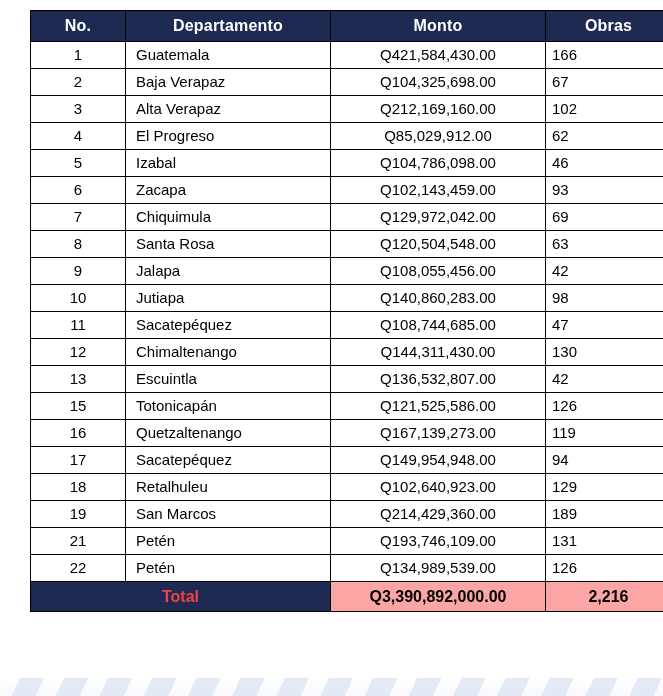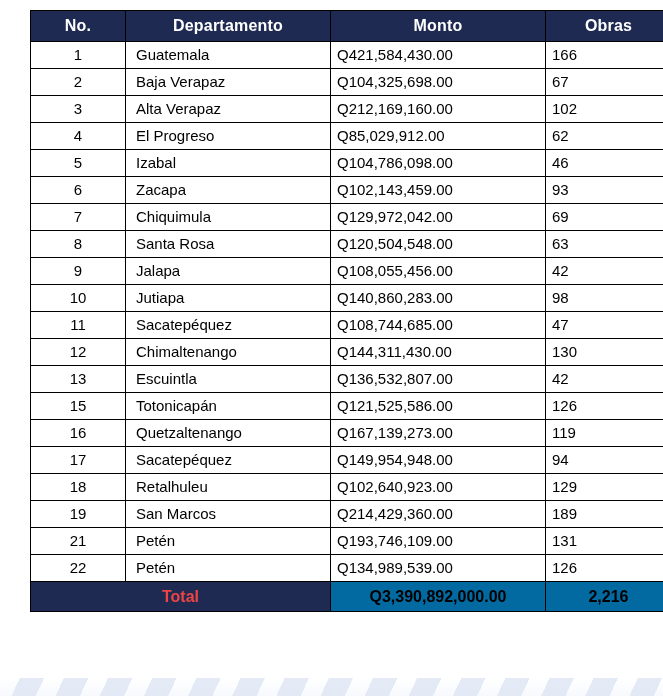--- a/index.html
+++ b/index.html
@@ -81,7 +81,7 @@
 
   td.col-no    { text-align: center; }
   td.col-depto { text-align: left; padding-left: 10px; }
-  td.col-monto { }
+  td.col-monto { text-align: center; }
   td.col-obras { }
 
   tfoot td {

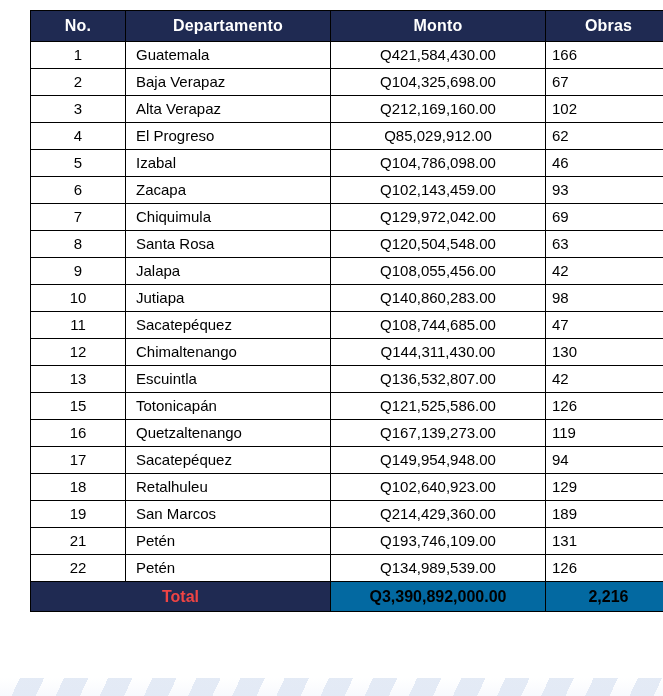--- a/index.html
+++ b/index.html
@@ -91,7 +91,7 @@
     padding: 0 6px;
     font-size: 16px;
     font-weight: bold;
-    background: #0369a1;
+    background: #fca5a5;
     color: #000000;
     white-space: nowrap;
   }

